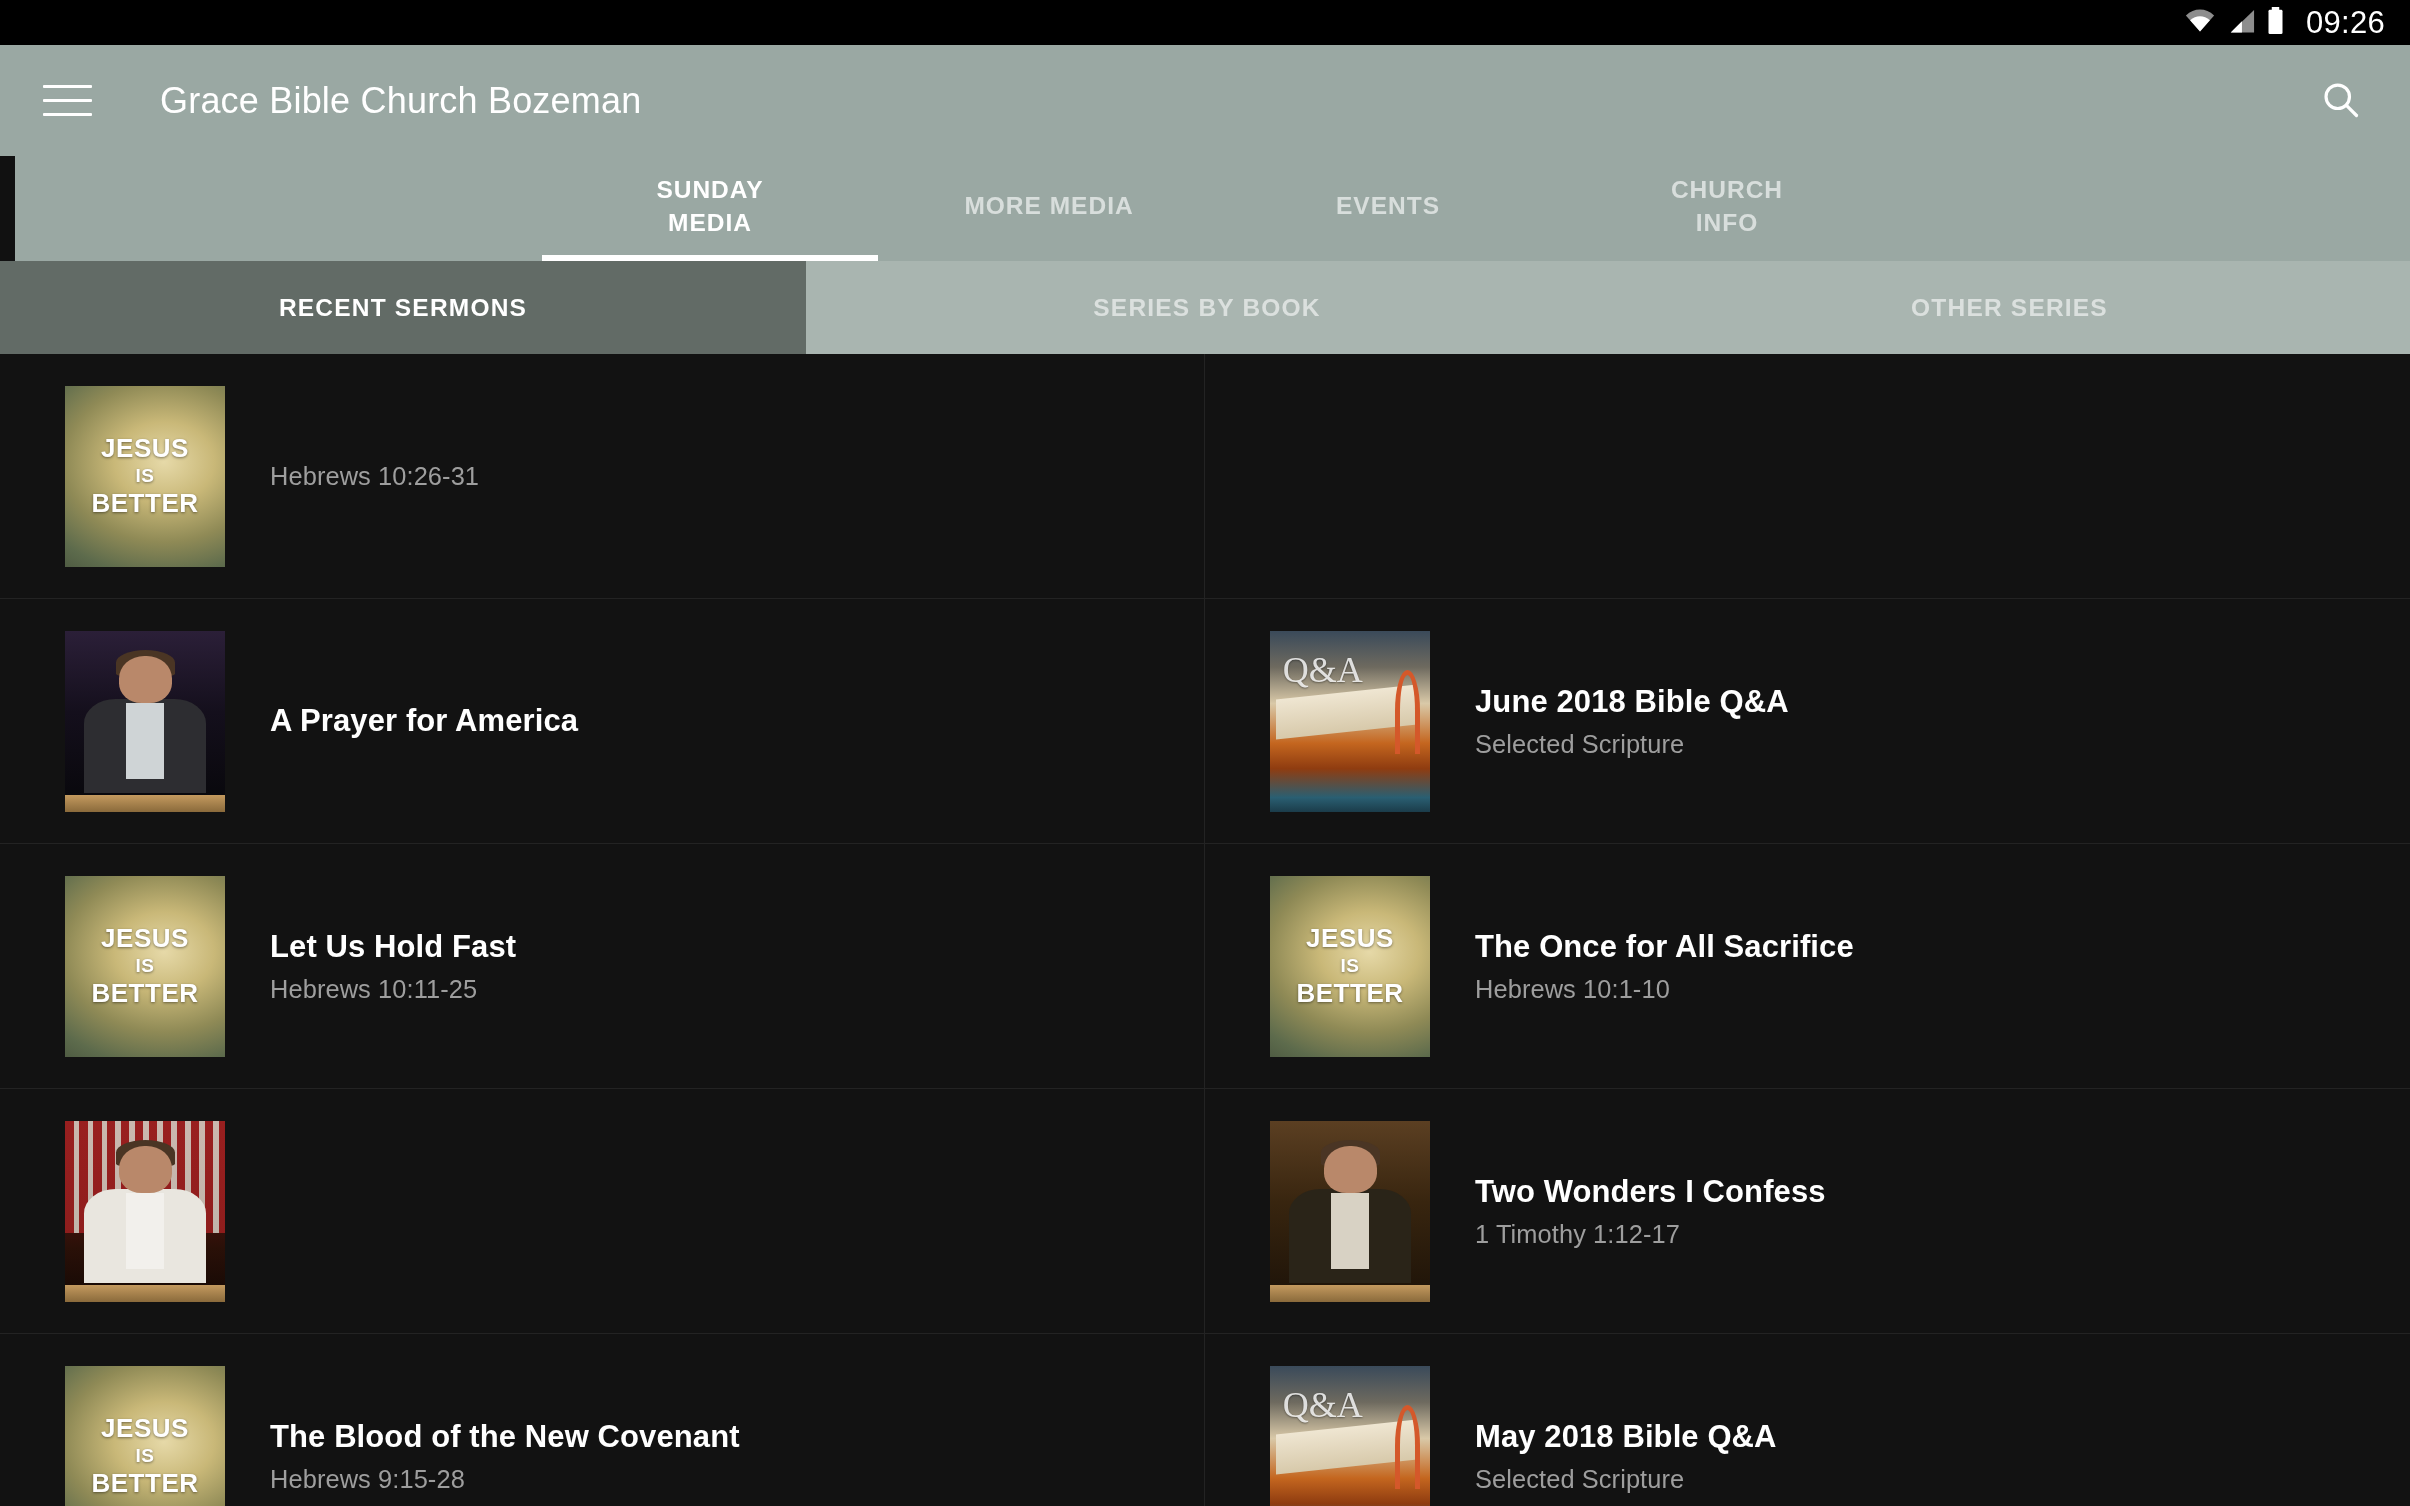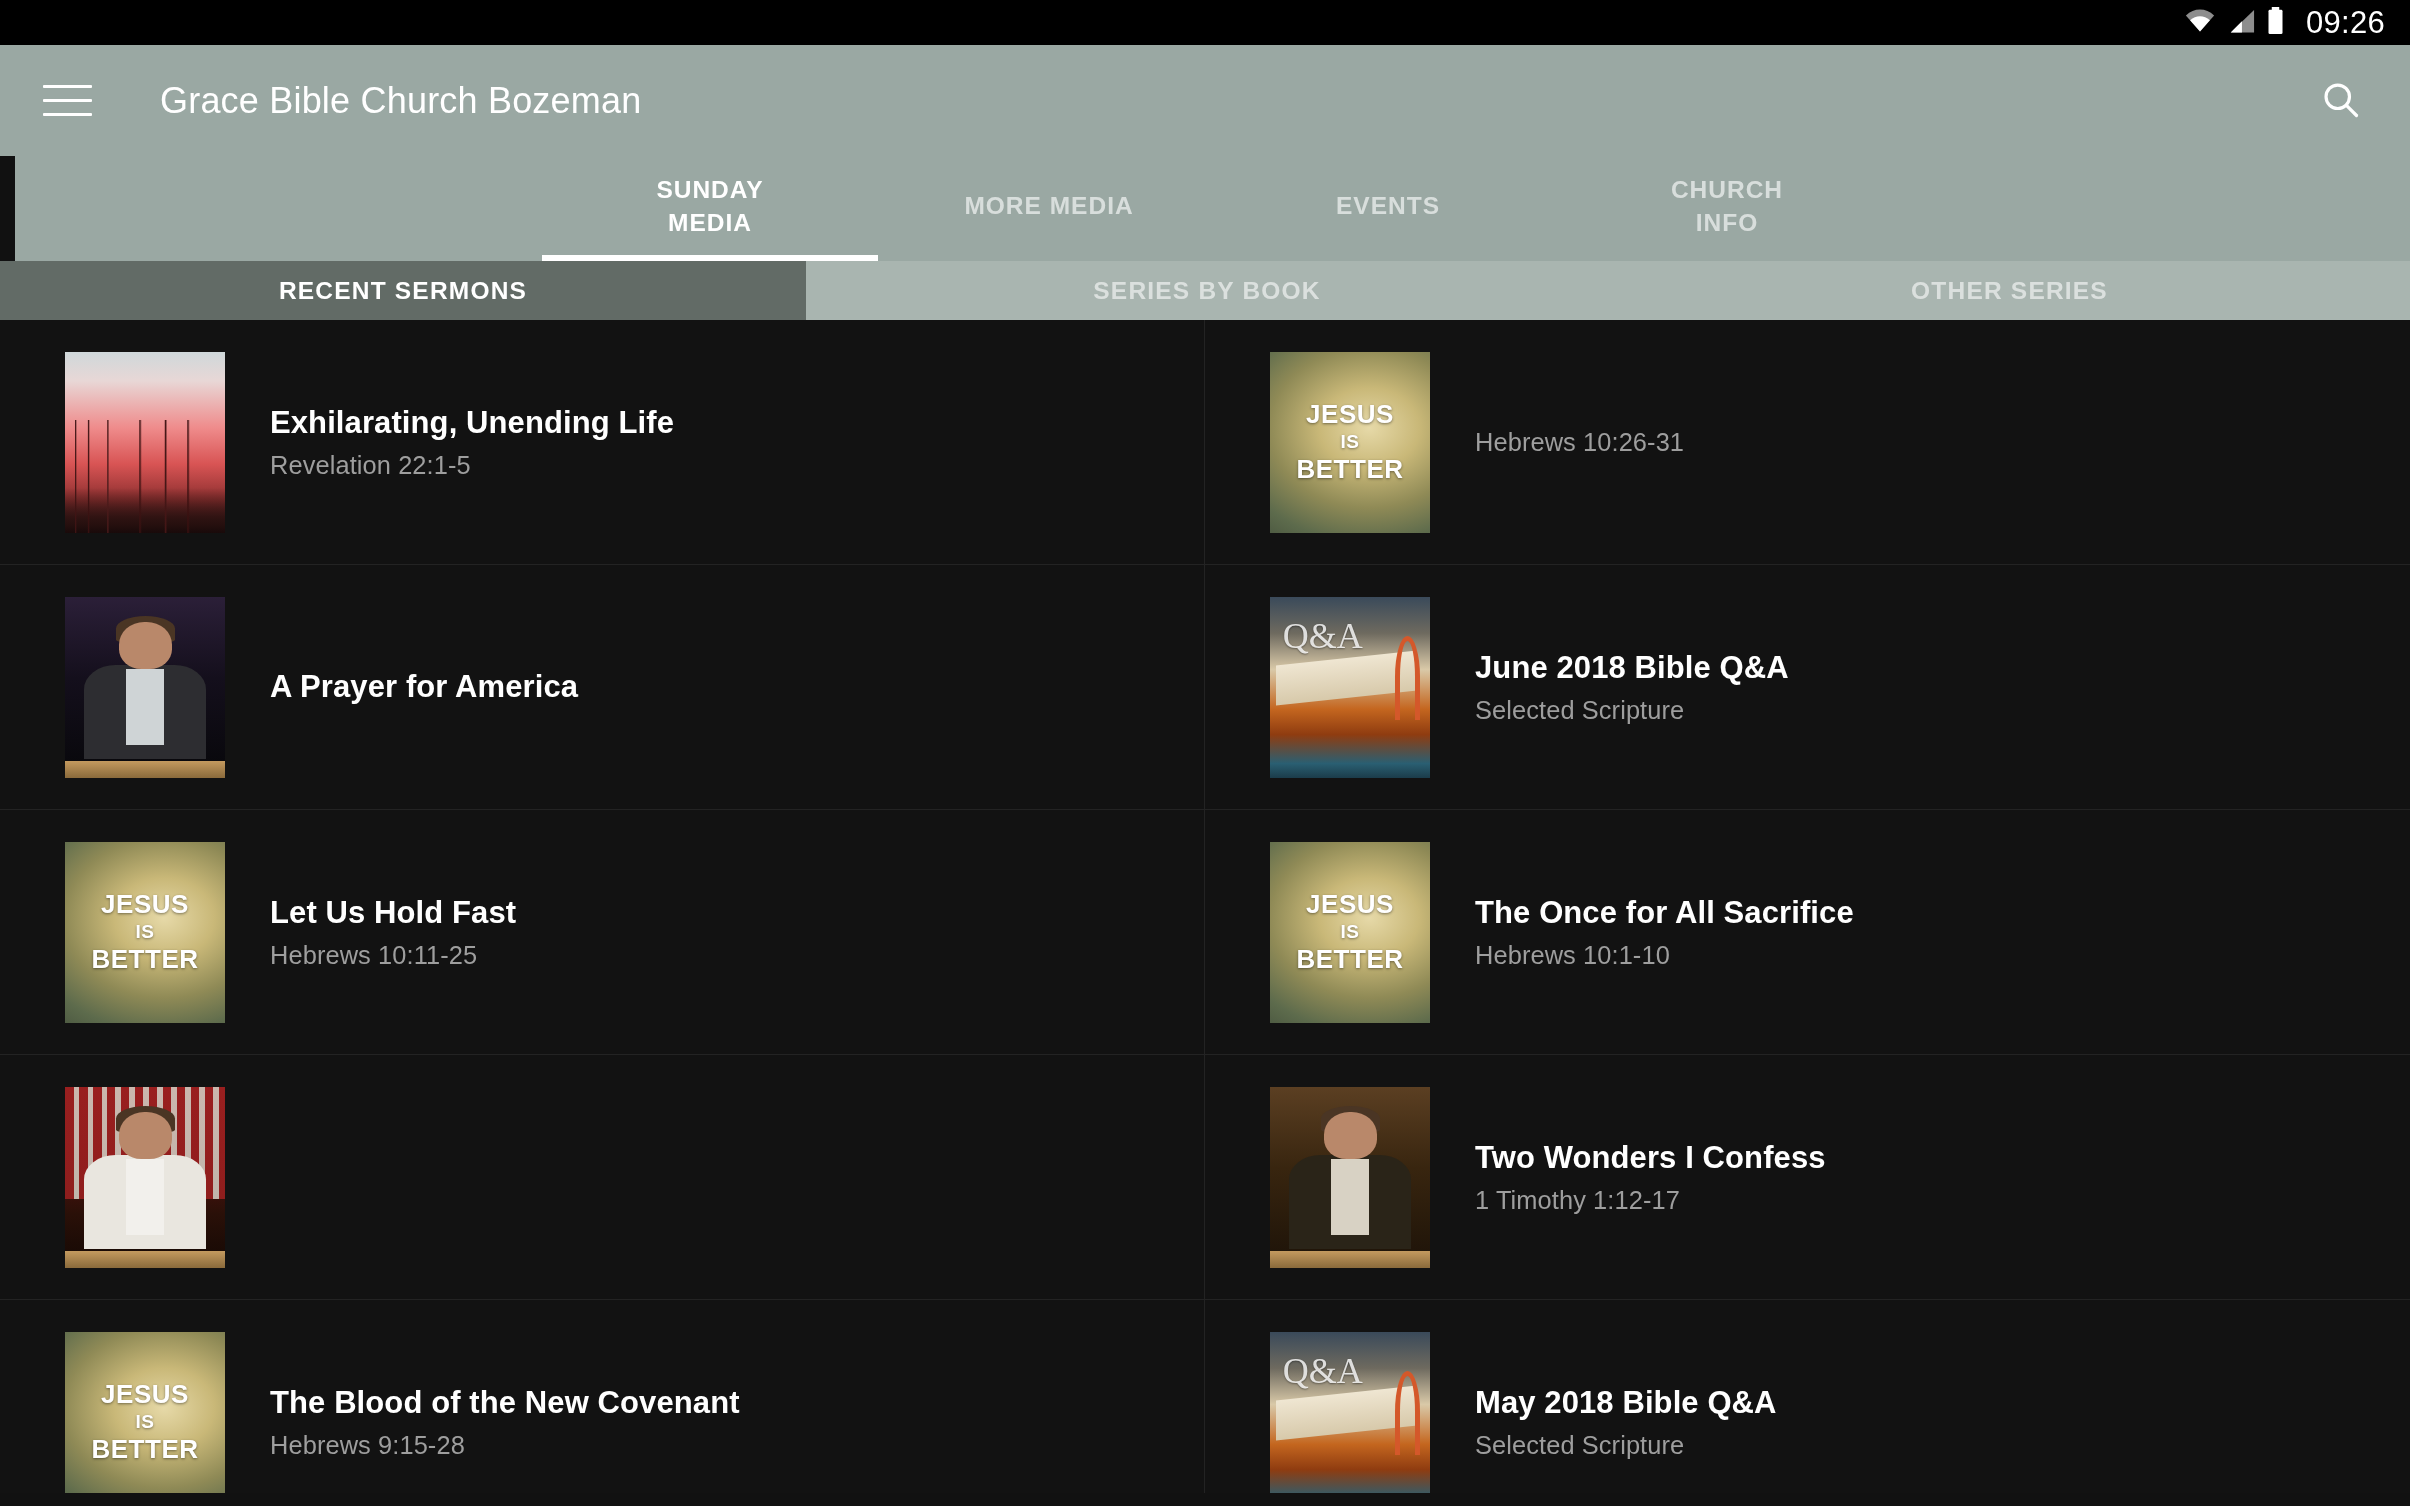--- a/index.html
+++ b/index.html
@@ -117,7 +117,7 @@
 
   
   .subtab-bar {
-    height: 59px;
+    height: 93px;
     display: flex;
     background: #a9b5b0;
   }

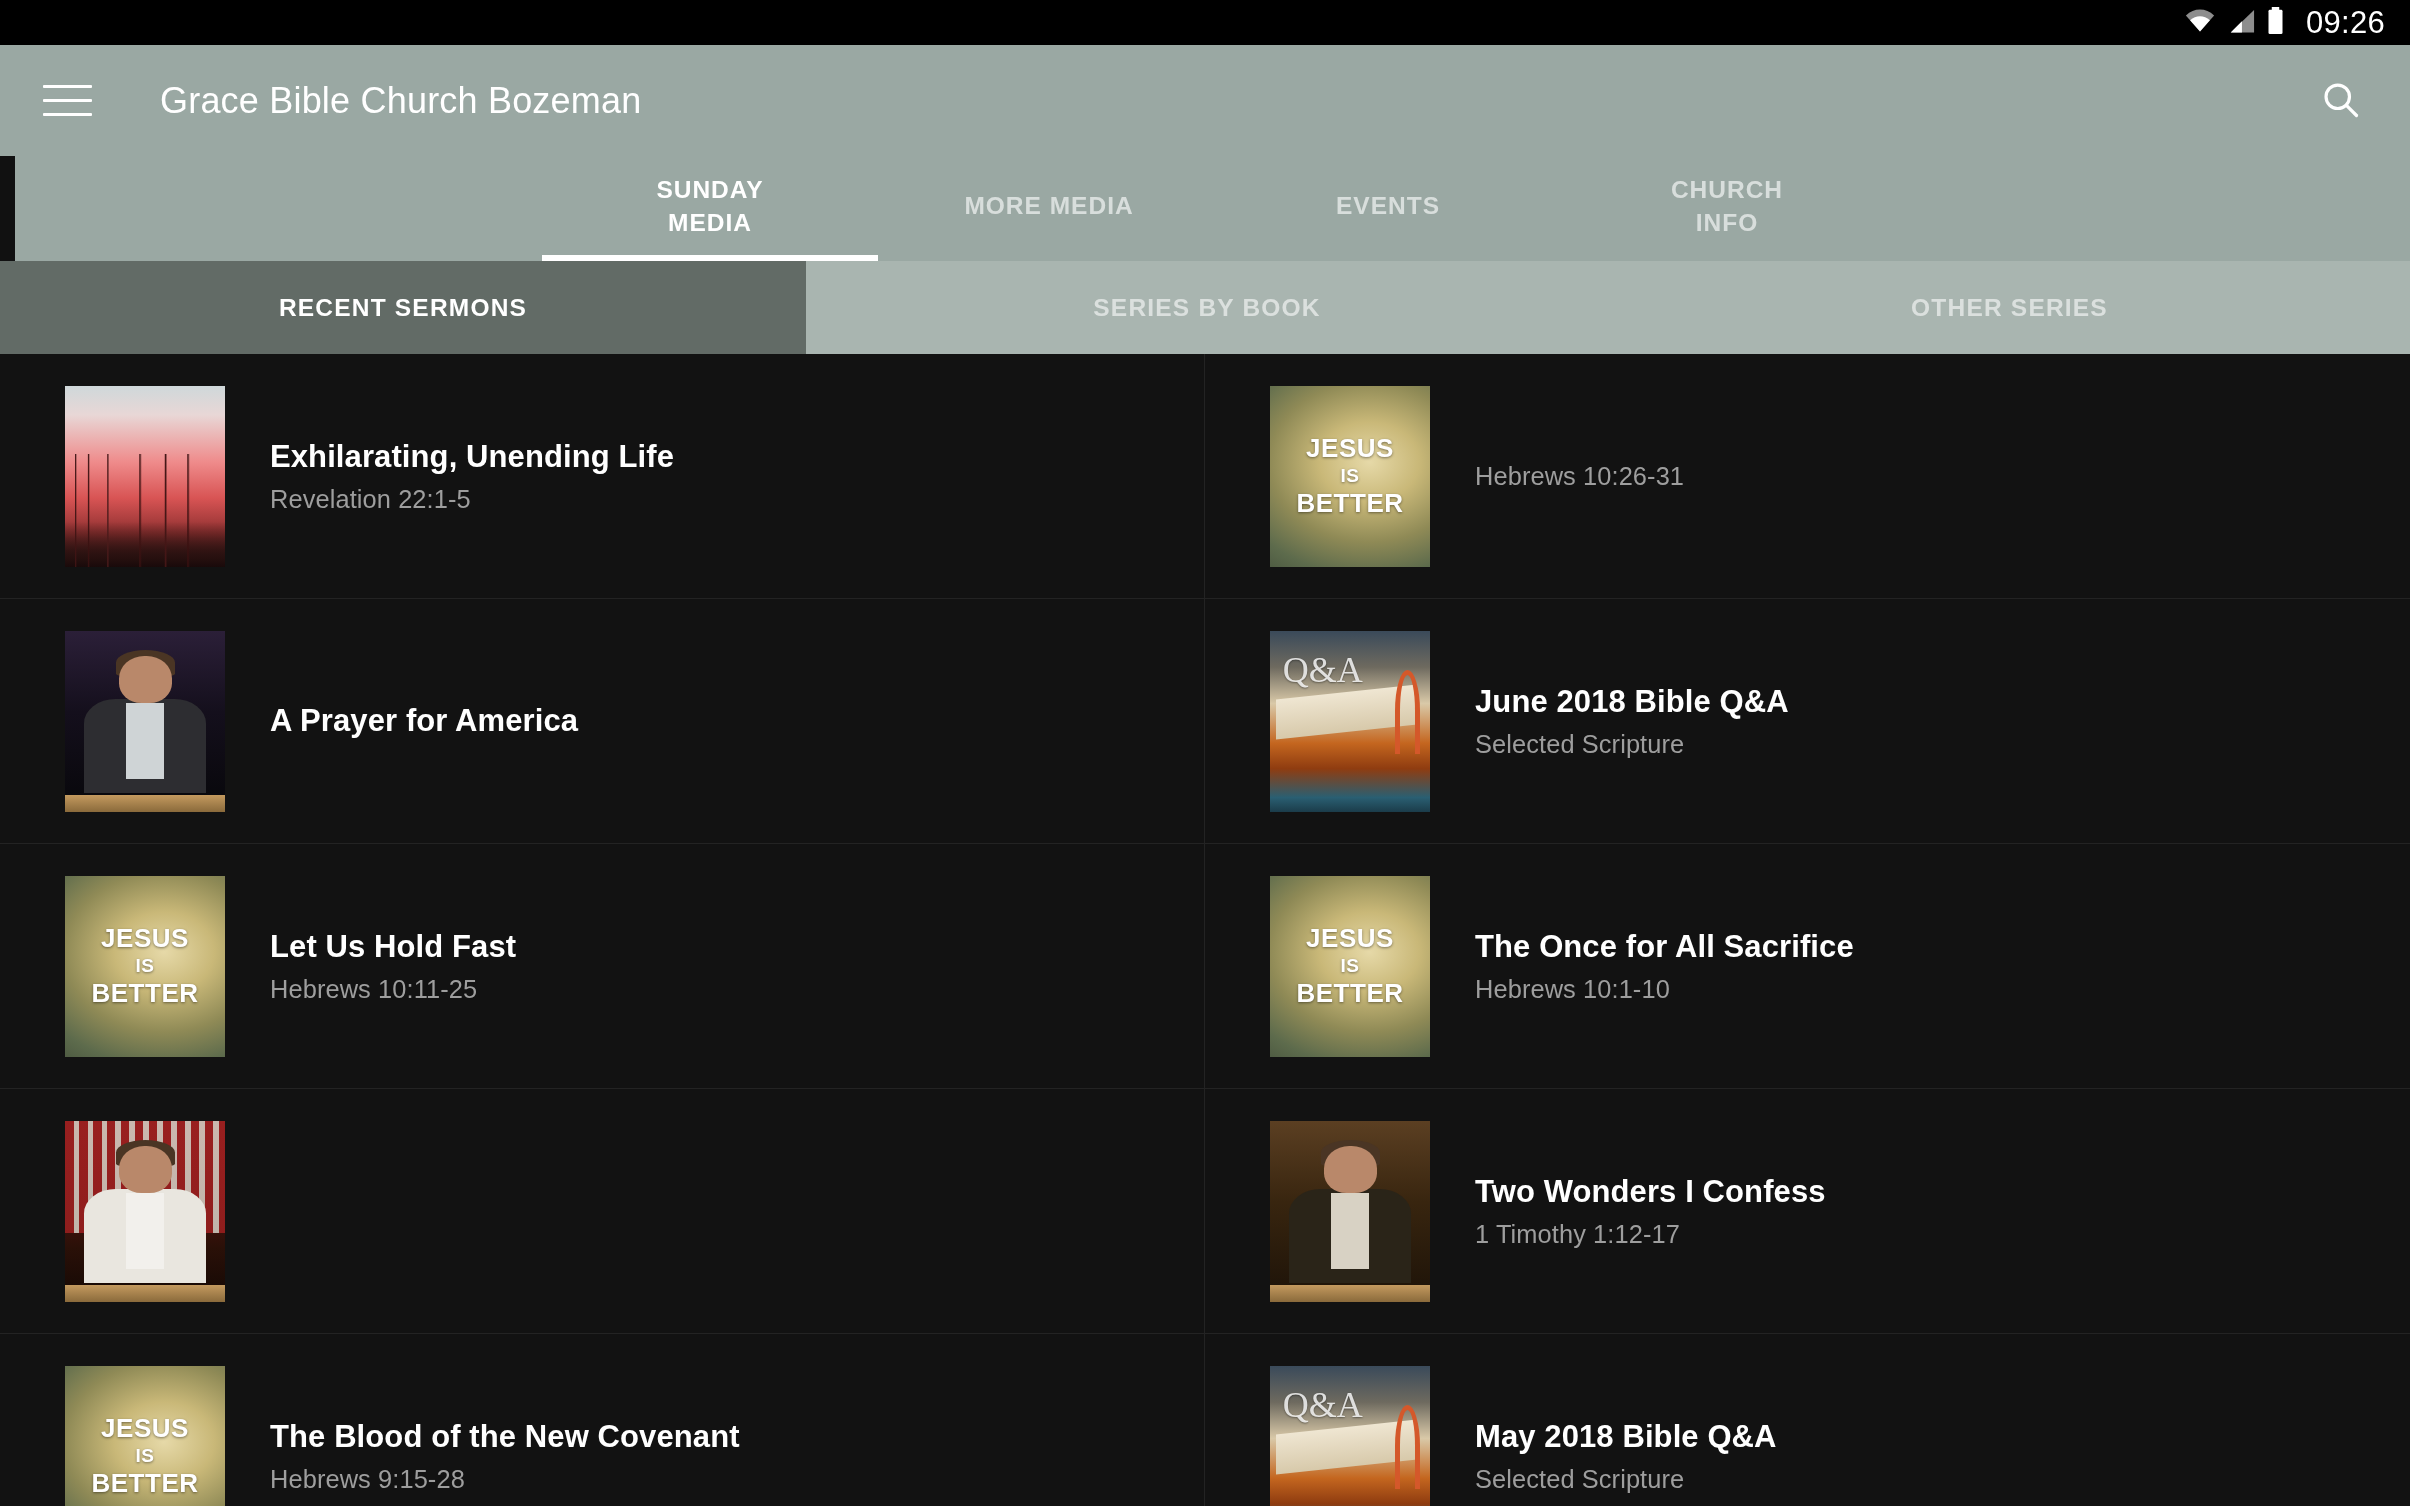--- a/index.html
+++ b/index.html
@@ -382,17 +382,6 @@
 <div class="sermon-grid">
     <div class="sermon-row">
       <div class="sermon-cell">
-        <div class="thumb th-forest">
-          <div class="thumb-inner">
-            <div class="trees"></div>
-          </div>
-        </div>
-        <div class="sermon-text">
-          <div class="sermon-title">Exhilarating, Unending Life</div>
-          <div class="sermon-sub">Revelation 22:1-5</div>
-        </div>
-      </div>
-      <div class="sermon-cell">
         <div class="thumb th-jesus">
           <div class="thumb-inner">
             <div class="jb">

